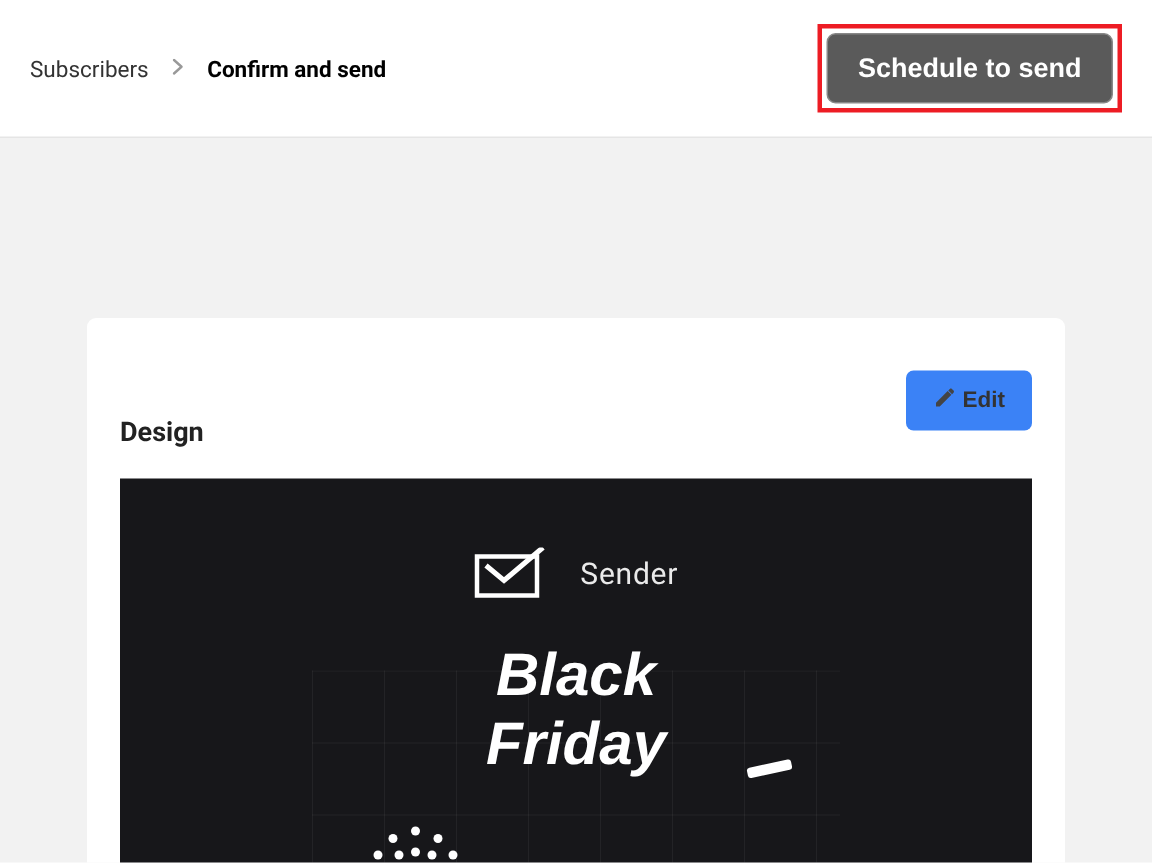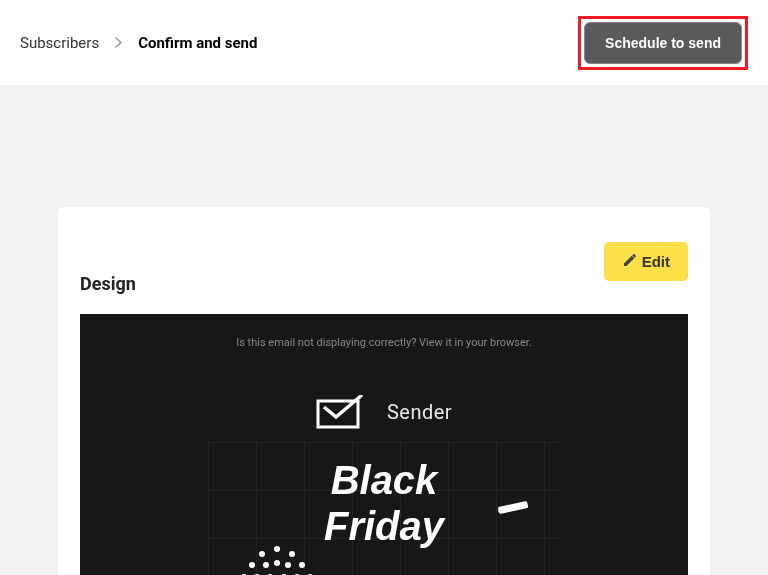--- a/index.html
+++ b/index.html
@@ -51,7 +51,7 @@
     }
     .btn {
       padding: 12px 20px;
-      font-size: 14px;
+      font-size: 18px;
       font-weight: 600;
       border: none;
       border-radius: 6px;

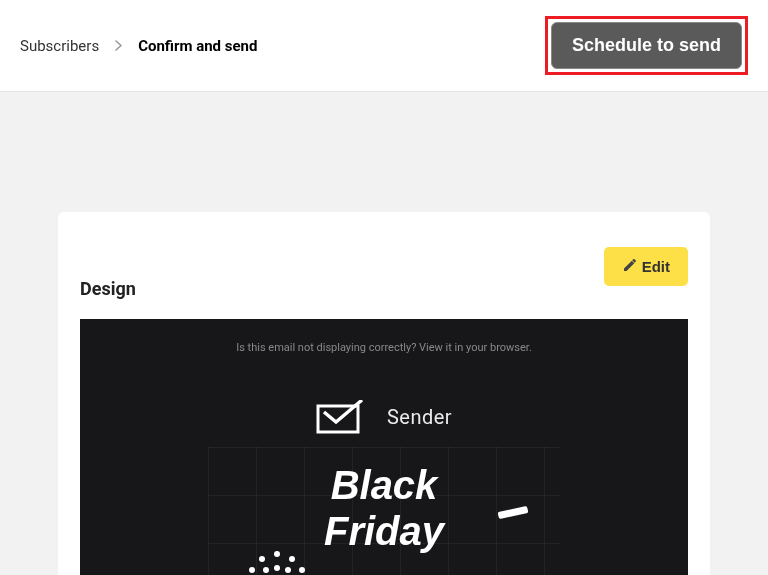--- a/index.html
+++ b/index.html
@@ -91,7 +91,7 @@
       display: inline-flex;
       align-items: center;
       gap: 4px;
-      background: #fde047;
+      background: #3b82f6;
       border: none;
       padding: 10px 18px;
       border-radius: 5px;

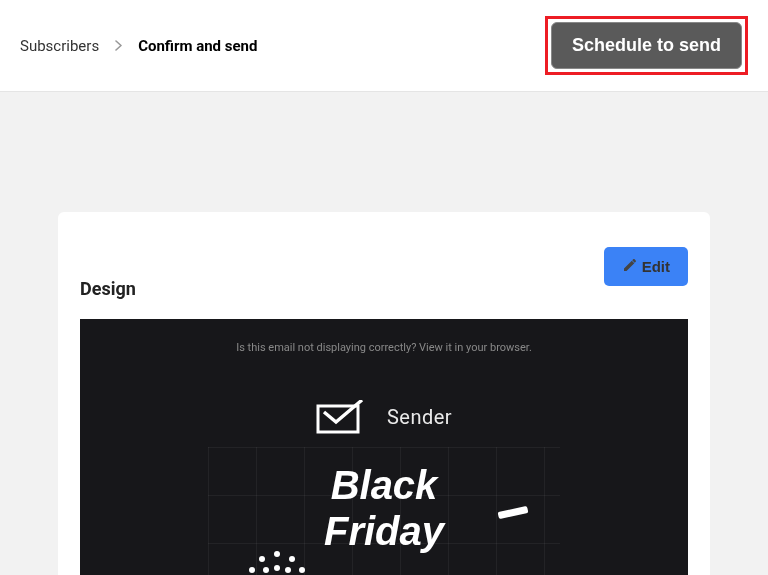--- a/index.html
+++ b/index.html
@@ -216,7 +216,6 @@
     </div>
 
     <div class="email-preview">
-      <div class="preview-meta">Is this email not displaying correctly? View it in your browser.</div>
 
       <div class="sender-logo">
         <span class="sender-mark">

